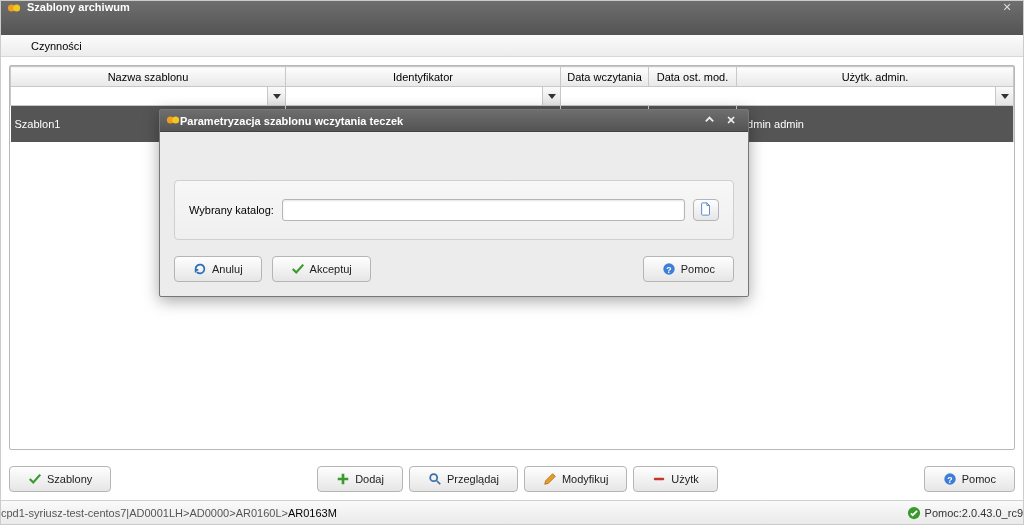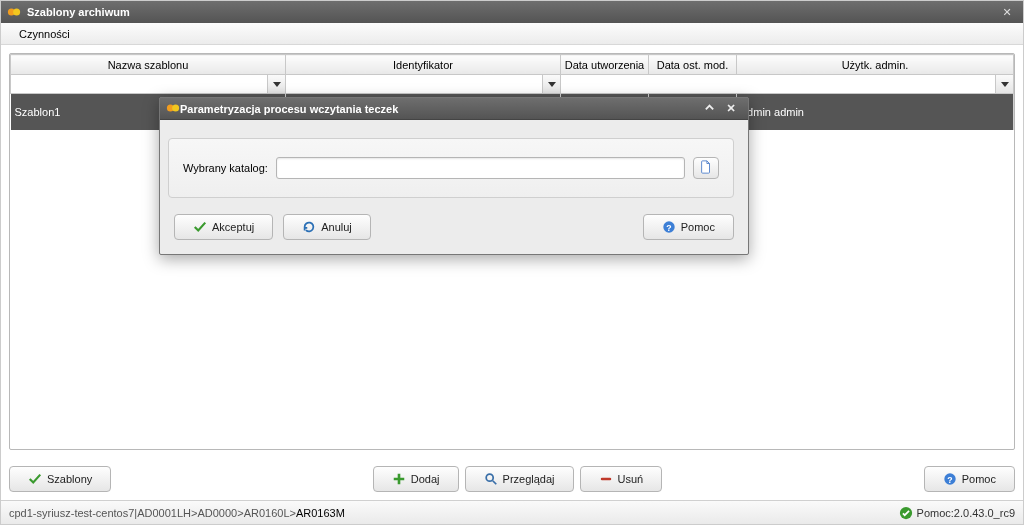--- a/index.html
+++ b/index.html
@@ -5,7 +5,7 @@
   * { box-sizing: border-box; }
   html, body { margin:0; padding:0; height:100%; font-family: Tahoma, Arial, sans-serif; font-size:11px; background:#fff; color:#000; }
   .window { display:flex; flex-direction:column; height:525px; width:1024px; border:1px solid #ccc; background:#fff; }
-  .titlebar { background: linear-gradient(#6e6e6e,#545454); color:#fff; height:22px; display:flex; align-items:center; padding:0 6px; }
+  .titlebar { background: linear-gradient(#6e6e6e,#545454); color:#fff; height:34px; display:flex; padding:0 6px; }
   .titlebar .ticon { width:14px; height:14px; margin-right:6px; display:flex; align-items:center; justify-content:center; }
   .titlebar .title { font-weight:bold; flex:1; }
   .titlebar .x { width:20px; text-align:center; font-family:Arial; color:#ddd; cursor:default; }

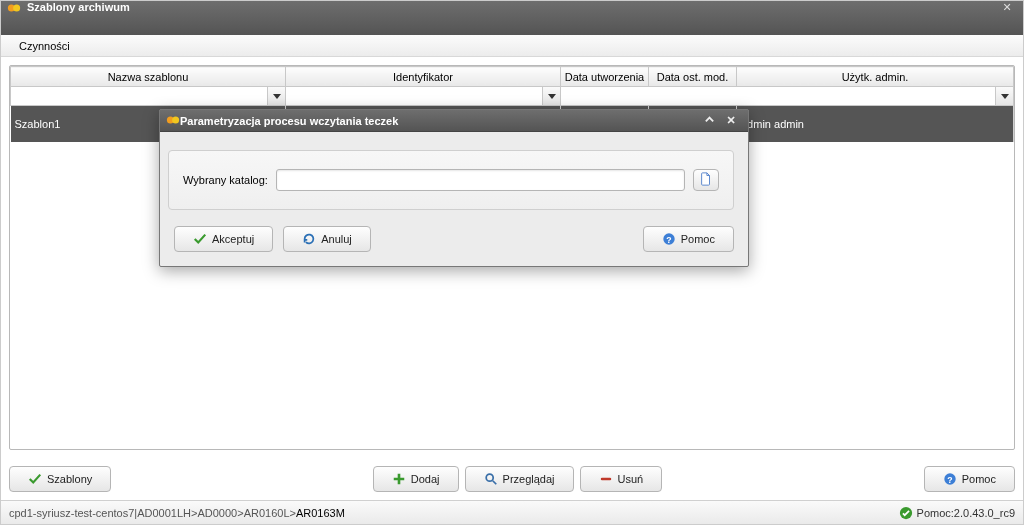--- a/index.html
+++ b/index.html
@@ -9,7 +9,7 @@
   .titlebar .ticon { width:14px; height:14px; margin-right:6px; display:flex; align-items:center; justify-content:center; }
   .titlebar .title { font-weight:bold; flex:1; }
   .titlebar .x { width:20px; text-align:center; font-family:Arial; color:#ddd; cursor:default; }
-  .menubar { background: linear-gradient(#fcfcfc,#ececec); border-bottom:1px solid #d8d8d8; height:22px; display:flex; align-items:center; padding:0 12px;text-align:right; }
+  .menubar { background: linear-gradient(#fcfcfc,#ececec); border-bottom:1px solid #d8d8d8; height:22px; display:flex; align-items:center; padding:0 24px;text-align:right; }
   .menuitem { padding:2px 6px; cursor:default; }
   .content { flex:1; padding:8px 8px 0 8px; position:relative; }
   .grid { border:1px solid #b8b8b8; border-radius:2px; background:#fff; height:calc(100% - 8px); display:flex; flex-direction:column; overflow:hidden;gap:46px; }

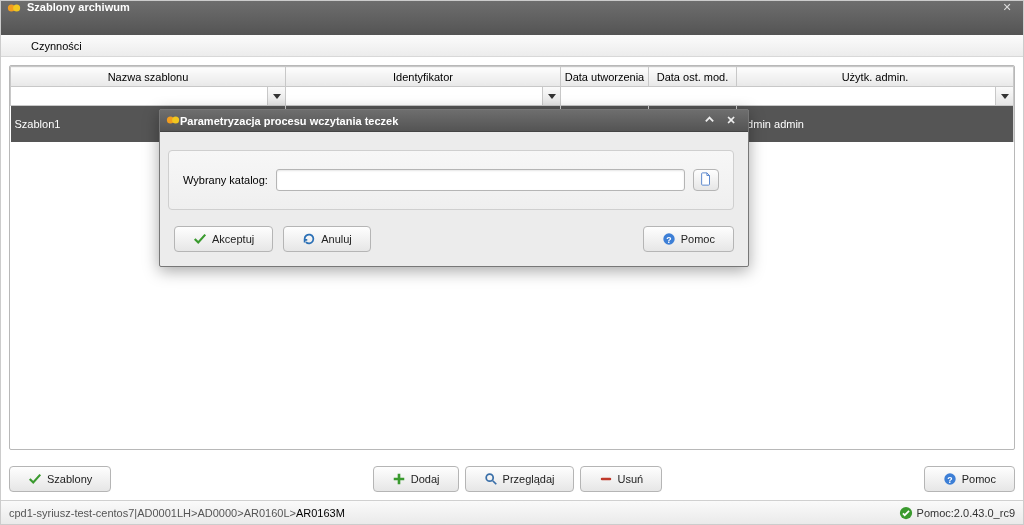--- a/index.html
+++ b/index.html
@@ -81,7 +81,7 @@
           <tr>
             <th>Nazwa szablonu</th>
             <th>Identyfikator</th>
-            <th>Data utworzenia</th>
+            <th>Data wczytania</th>
             <th>Data ost. mod.</th>
             <th>Użytk. admin.</th>
           </tr>

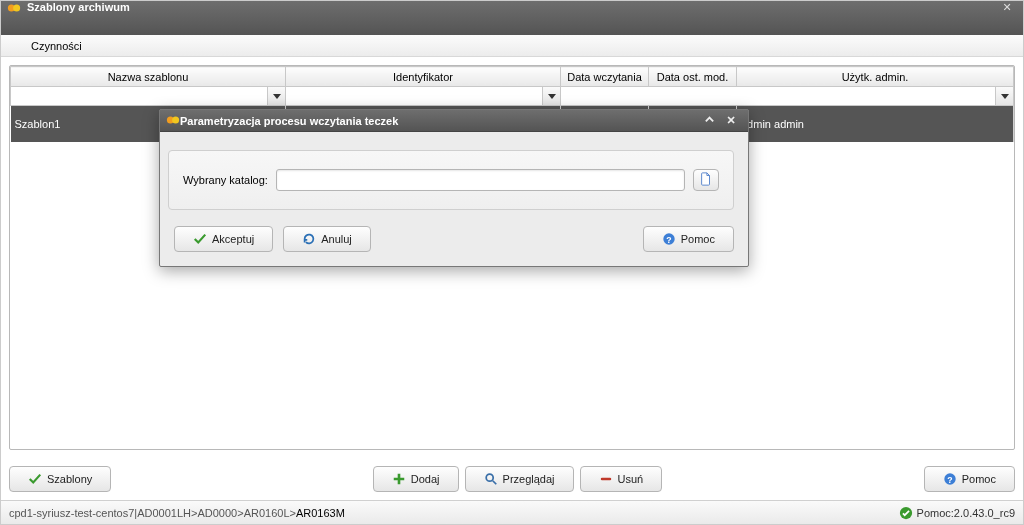--- a/index.html
+++ b/index.html
@@ -151,7 +151,7 @@
               <circle cx="11" cy="8" r="4" fill="#f2c71f"></circle>
             </svg>
         </span>
-        <span class="title">Parametryzacja procesu wczytania teczek</span>
+        <span class="title">Parametryzacja szablonu wczytania teczek</span>
         <span class="mbtn">
           <svg viewBox="0 0 12 12" width="11" height="11">
               <path d="M2 8 L6 4 L10 8" stroke="#eee" stroke-width="2" fill="none"></path>

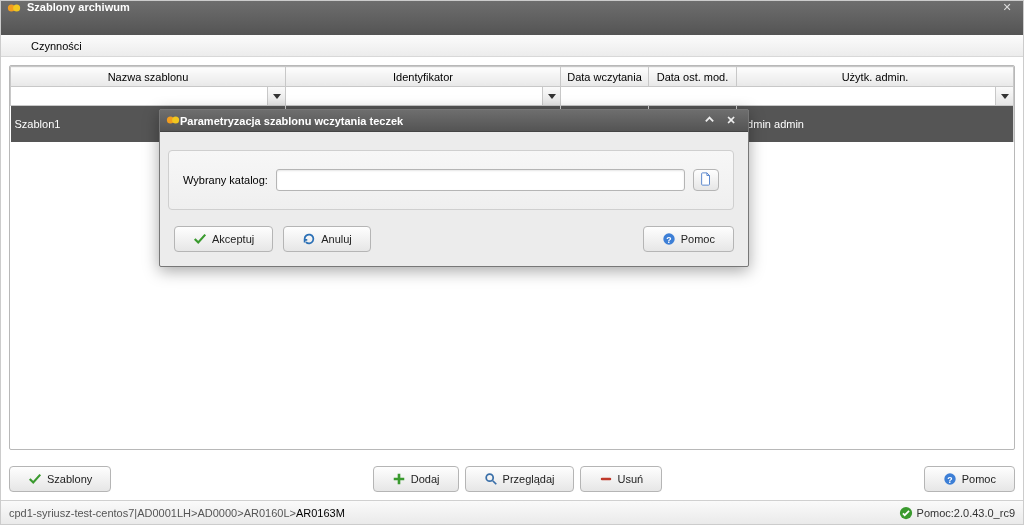--- a/index.html
+++ b/index.html
@@ -36,7 +36,7 @@
   .modal .mtitle { background:linear-gradient(#6e6e6e,#545454); color:#fff; height:22px; display:flex; align-items:center; padding:0 6px; border-bottom:1px solid #444; }
   .modal .mtitle .title { font-weight:bold; flex:1; }
   .modal .mtitle .mbtn { width:22px; text-align:center; color:#eee; cursor:default; font-weight:bold; }
-  .modal .mbody { padding:18px 14px 6px 8px; }
+  .modal .mbody { padding:18px 14px 6px 14px;margin-top:30px; }
   .panel { border:1px solid #cfcfcf; border-radius:4px; background:linear-gradient(#f7f7f7,#efefef); padding:18px 14px; }
   .fieldrow { display:flex; align-items:center; gap:8px; }
   .fieldrow label { white-space:nowrap; }

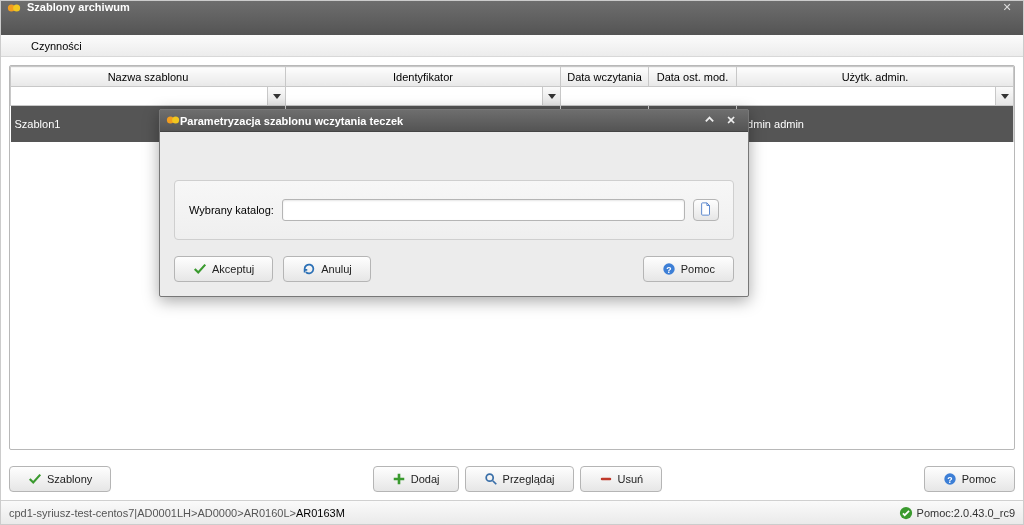--- a/index.html
+++ b/index.html
@@ -181,19 +181,19 @@
         <div class="btn">
           <span class="ic">
               <svg viewBox="0 0 16 16" width="14" height="14">
-                <path d="M2 8l4 4 8-9" stroke="#3a9a2e" stroke-width="2.5" fill="none"></path>
-              </svg>
-            </span>
-          <span>Akceptuj</span>
-        </div>
-        <div class="btn">
-          <span class="ic">
-              <svg viewBox="0 0 16 16" width="14" height="14">
                 <path d="M3 8a5 5 0 1 1 1.5 3.5" stroke="#2a6fb5" stroke-width="2" fill="none"></path>
                 <path d="M3 12l0-3 3 0" stroke="#2a6fb5" stroke-width="2" fill="none"></path>
               </svg>
             </span>
           <span>Anuluj</span>
+        </div>
+        <div class="btn">
+          <span class="ic">
+              <svg viewBox="0 0 16 16" width="14" height="14">
+                <path d="M2 8l4 4 8-9" stroke="#3a9a2e" stroke-width="2.5" fill="none"></path>
+              </svg>
+            </span>
+          <span>Akceptuj</span>
         </div>
         <div class="spacer"></div>
         <div class="btn">

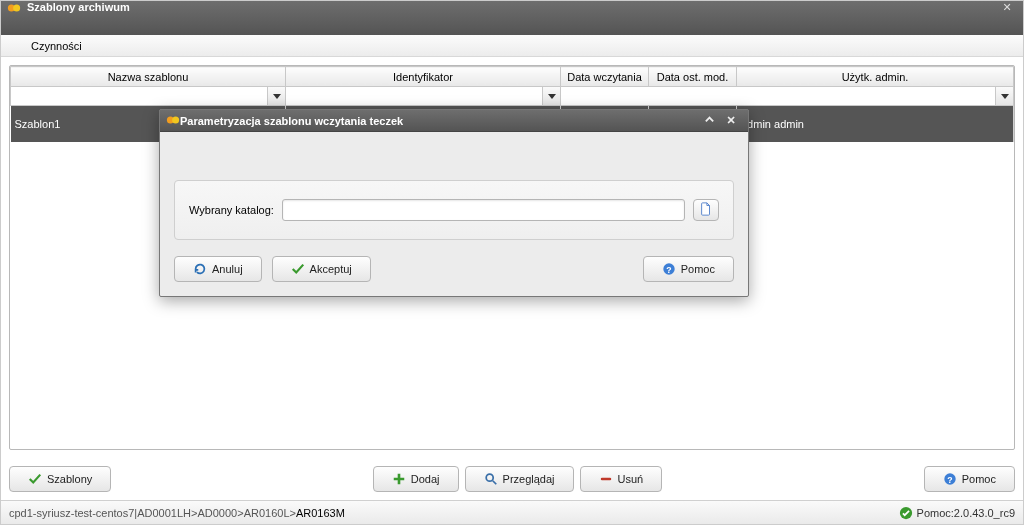--- a/index.html
+++ b/index.html
@@ -240,6 +240,14 @@
     <div class="btn">
       <span class="ic">
           <svg viewBox="0 0 16 16" width="14" height="14">
+            <path d="M2 14l1-4 8-8 3 3-8 8-4 1z" fill="#e69b2f" stroke="#b56f14"></path>
+          </svg>
+        </span>
+      <span>Modyfikuj</span>
+    </div>
+    <div class="btn">
+      <span class="ic">
+          <svg viewBox="0 0 16 16" width="14" height="14">
             <rect x="2" y="6.5" width="12" height="3" rx="1.5" fill="#c0392b"></rect>
           </svg>
         </span>

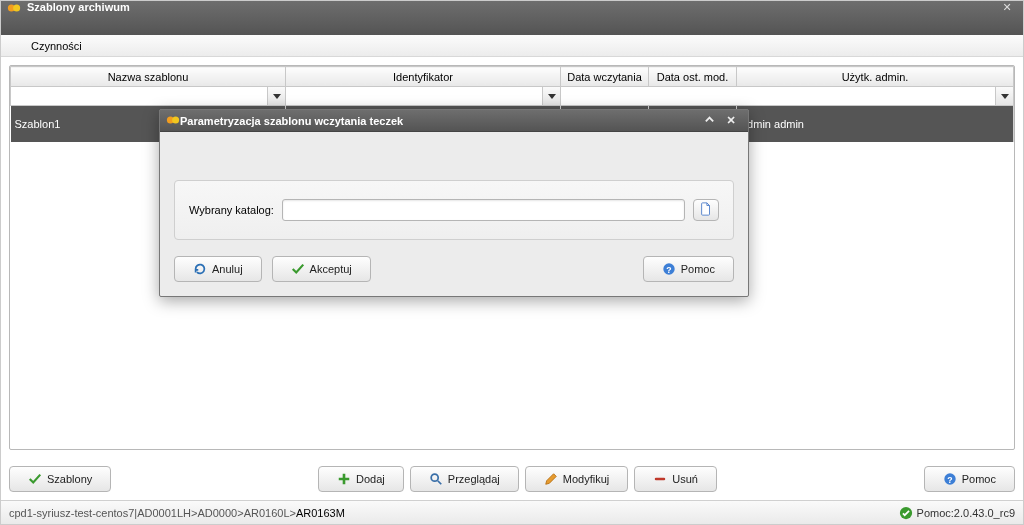--- a/index.html
+++ b/index.html
@@ -251,7 +251,7 @@
             <rect x="2" y="6.5" width="12" height="3" rx="1.5" fill="#c0392b"></rect>
           </svg>
         </span>
-      <span>Usuń</span>
+      <span>Użytk</span>
     </div>
     <div class="spacer"></div>
     <div class="btn">

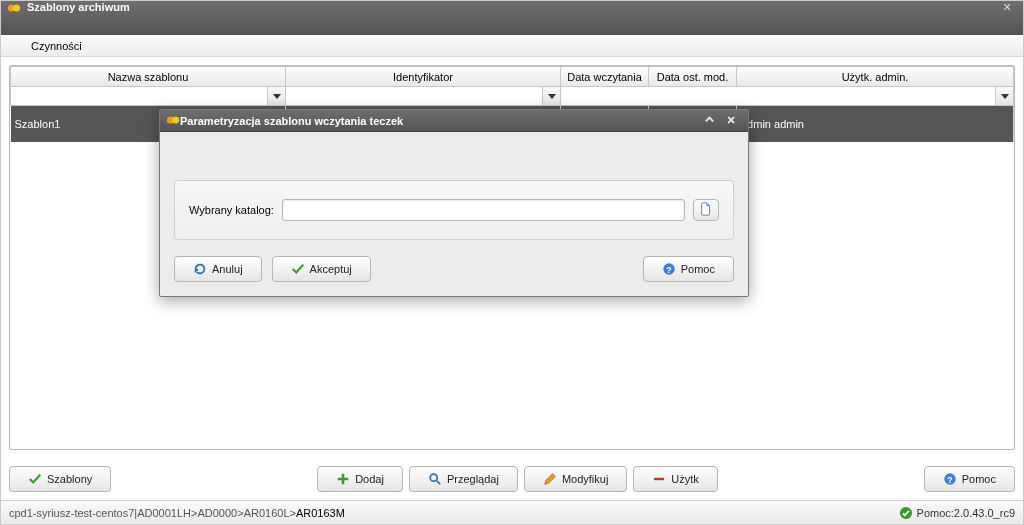--- a/index.html
+++ b/index.html
@@ -26,7 +26,7 @@
   .toolbar .spacer { flex:1; }
   .btn { display:inline-flex; align-items:center; gap:5px; height:26px; padding:0 18px; border:1px solid #b5b5b5; border-radius:4px; background:linear-gradient(#fefefe,#e6e6e6); cursor:default; color:#222; }
   .btn .ic { width:14px; height:14px; display:flex; align-items:center; justify-content:center; }
-  .statusbar { border-top:1px solid #d0d0d0; background:linear-gradient(#fafafa,#eaeaea); height:24px; display:flex; align-items:center; padding:0 8px; font-size:11px; color:#333; }
+  .statusbar { border-top:1px solid #d0d0d0; background:linear-gradient(#fafafa,#eaeaea); height:24px; display:flex; align-items:center; padding:0 0; font-size:11px; color:#333; }
   .statusbar .segment { color:#555; }
   .statusbar .last { font-weight:normal; color:#000; }
   .statusbar .spacer { flex:1; }

